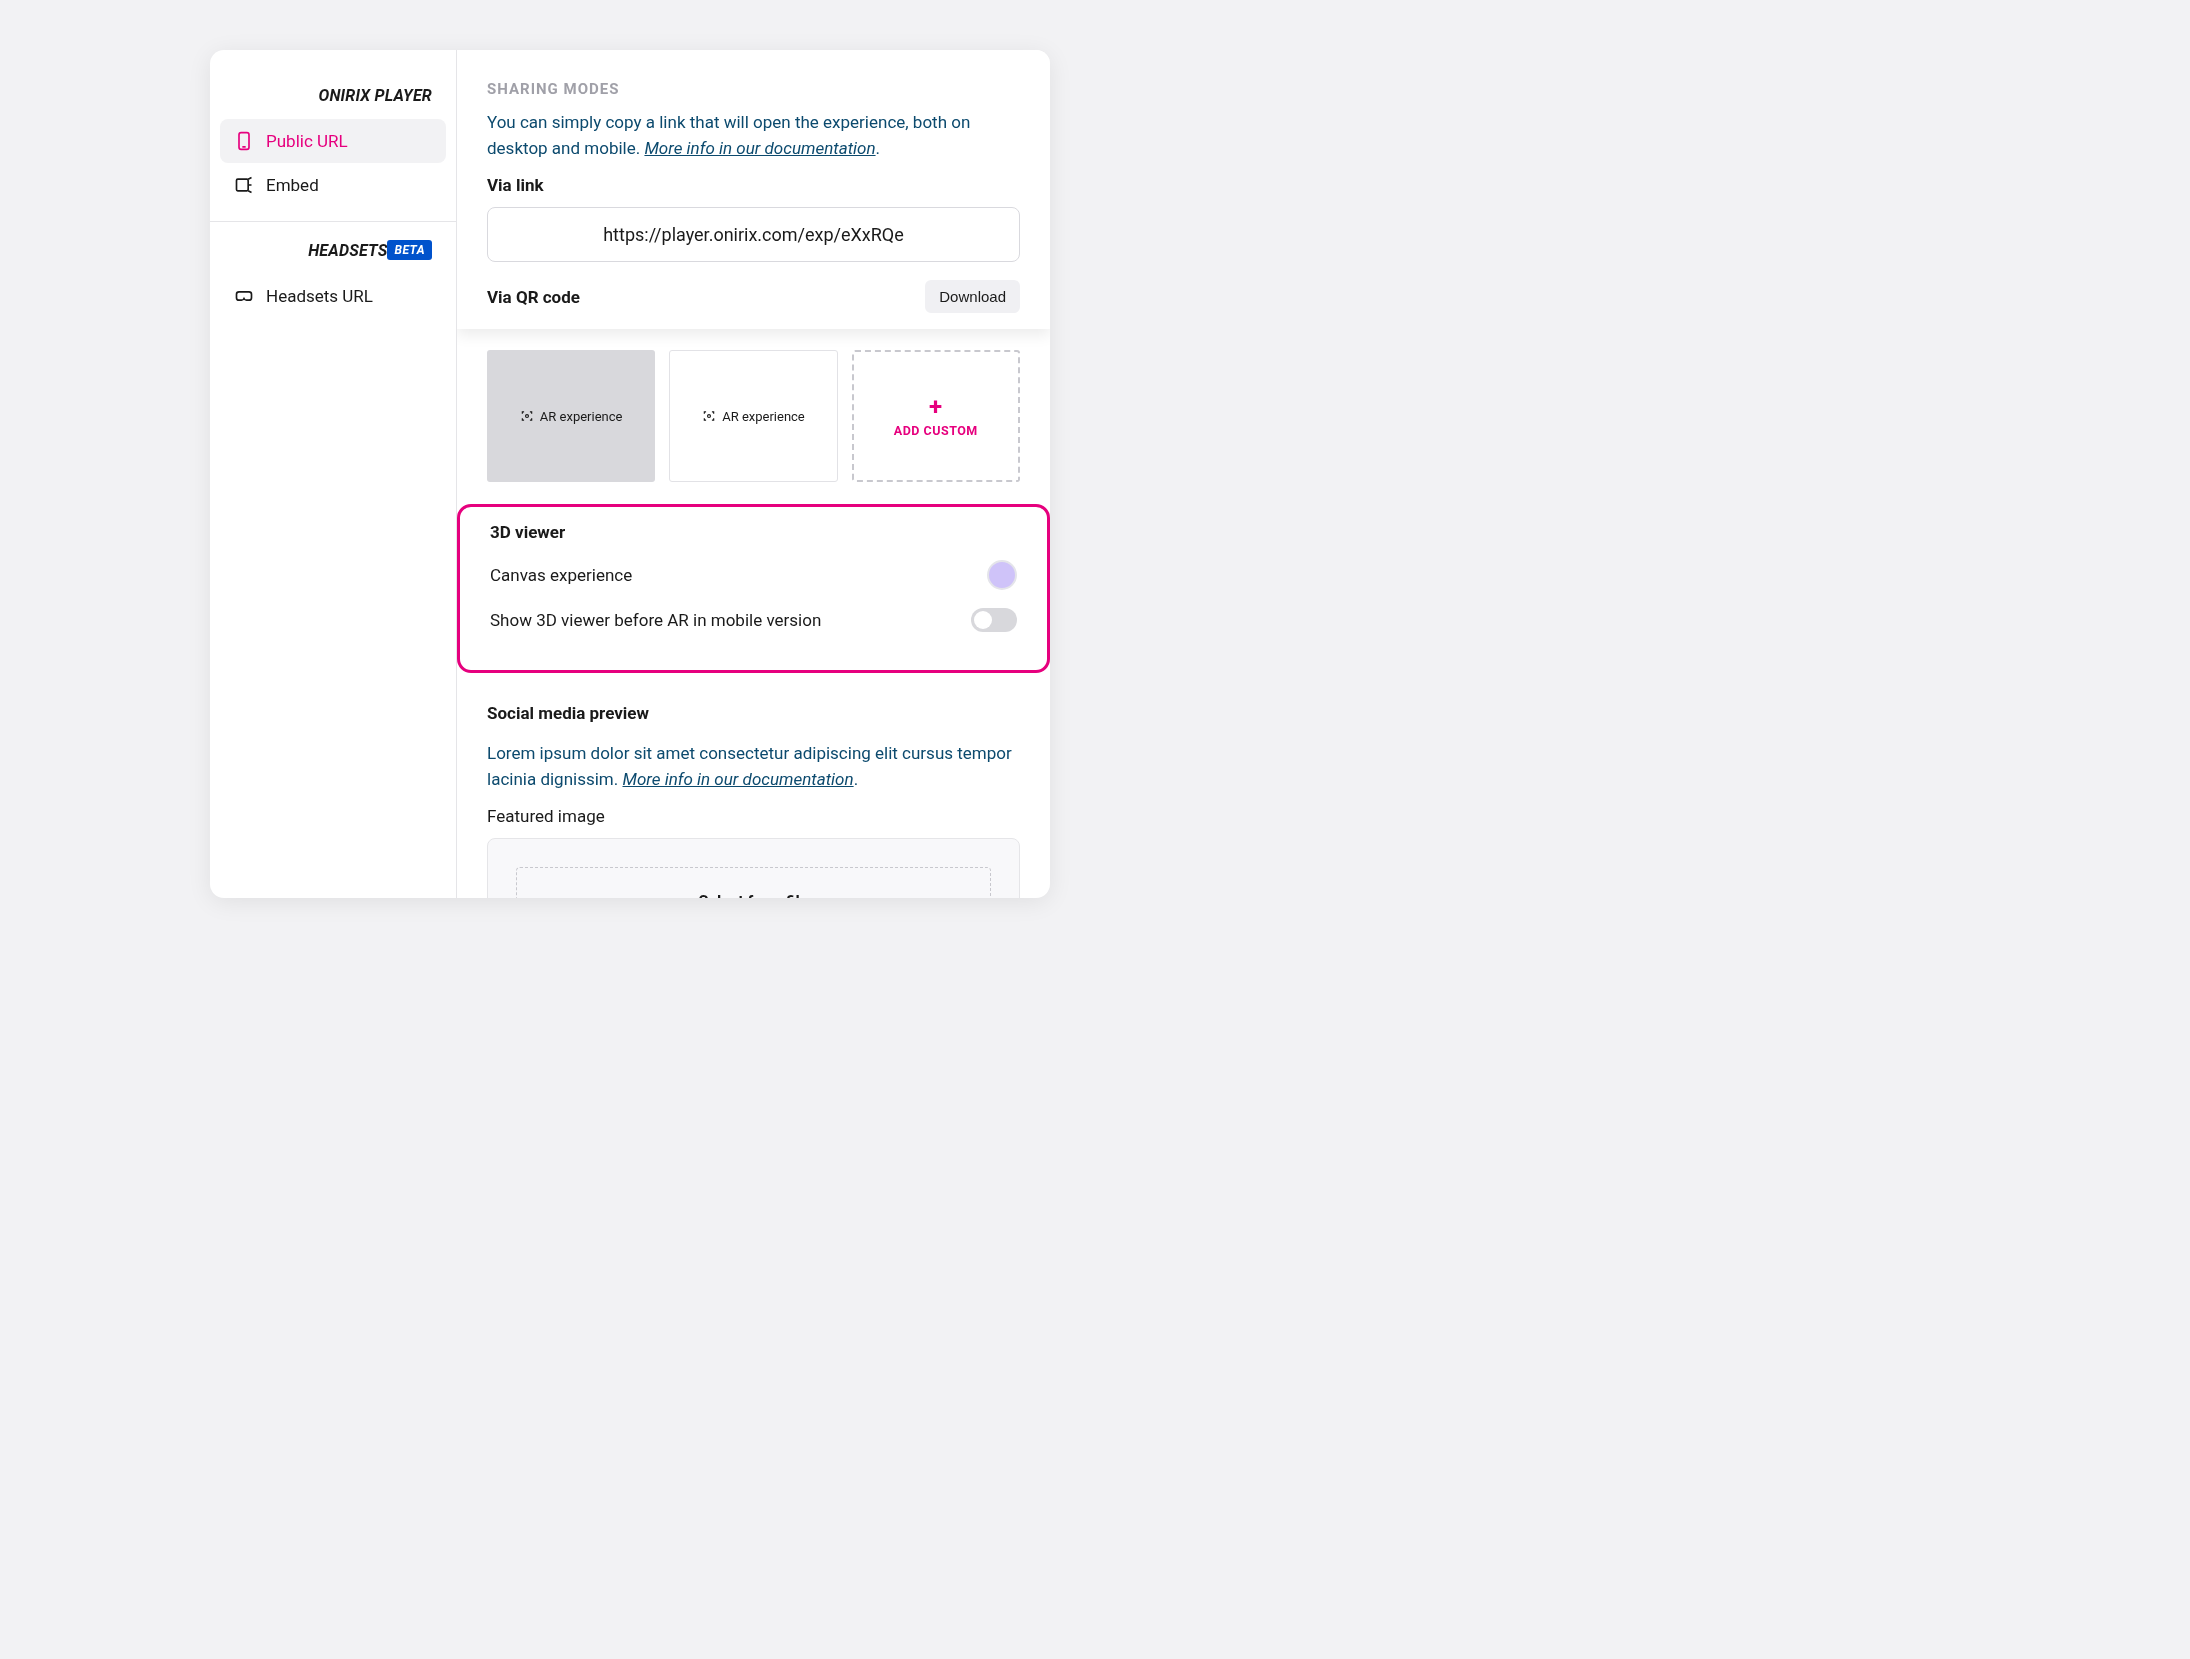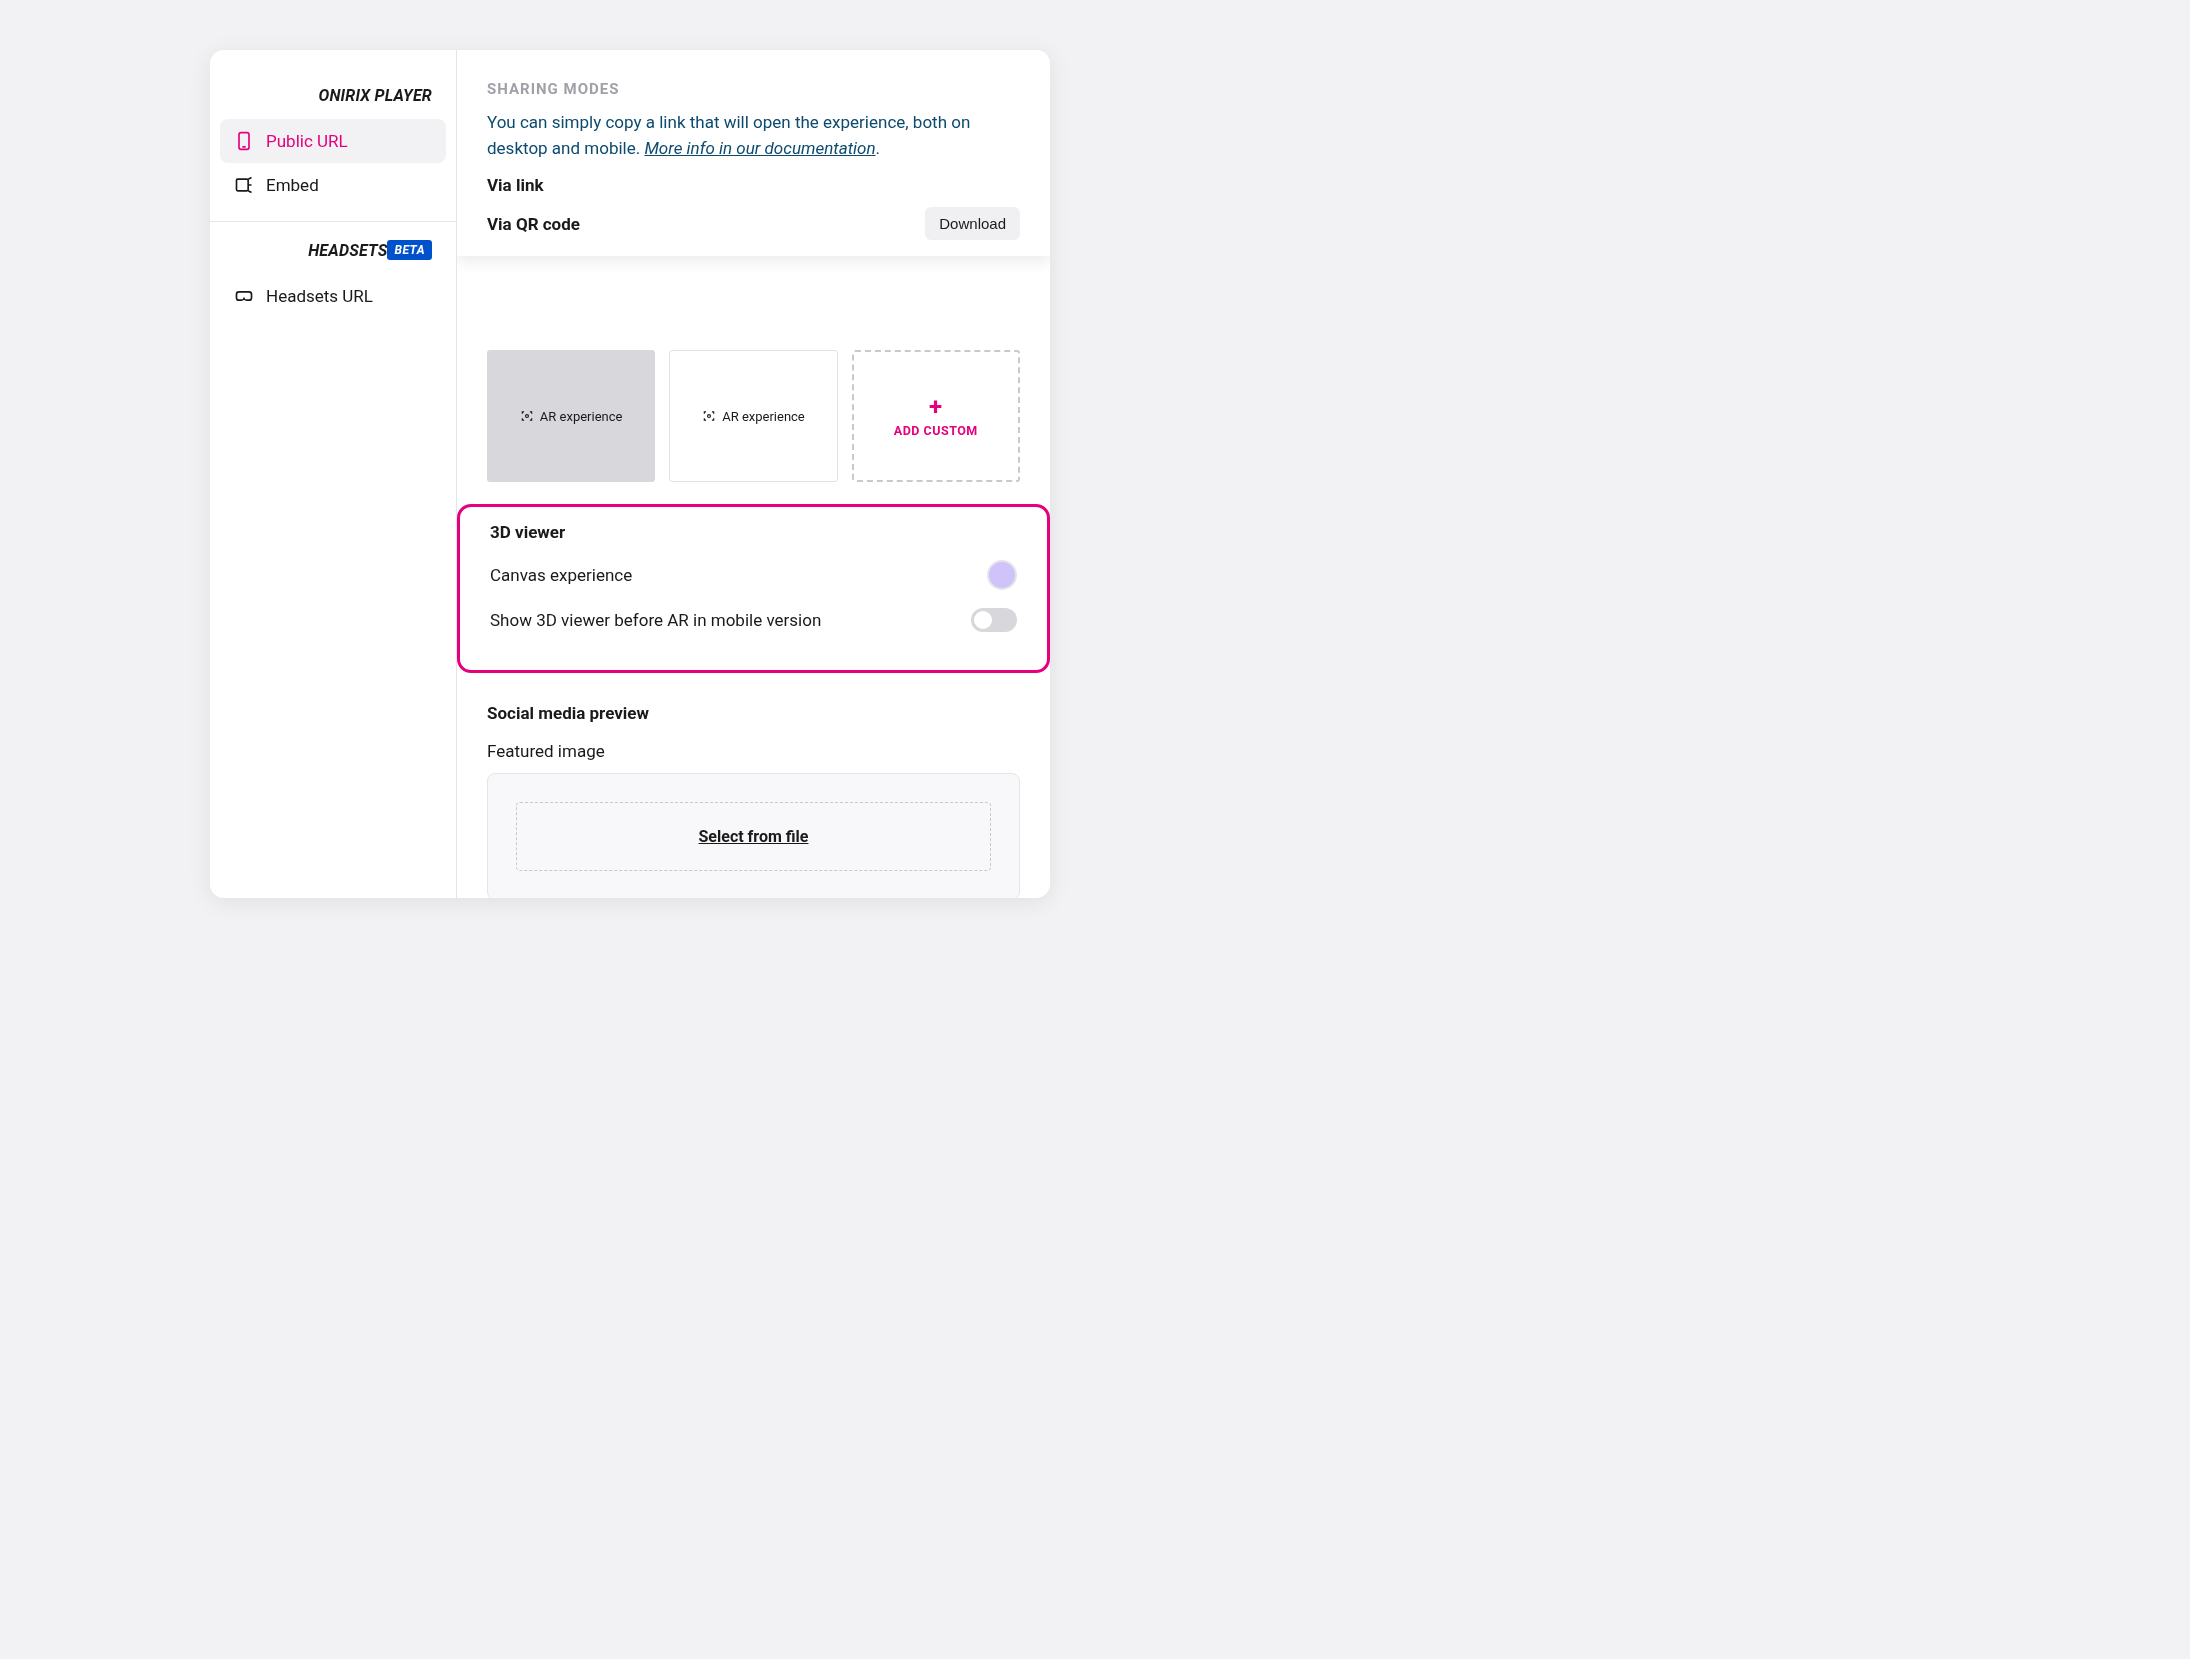--- a/index.html
+++ b/index.html
@@ -341,6 +341,7 @@
           <span>You can simply copy a link that will open the experience, both on desktop and mobile. </span><span class="link">More info in our documentation</span><span>.</span>
         </p>
         <div class="label-strong">Via link</div>
+        <div class="url-box">https://player.onirix.com/exp/eXxRQe</div>
         <div class="row-between">
           <div class="label-strong" style="margin-bottom:0;">Via QR code</div>
           <button class="download-btn">Download</button>

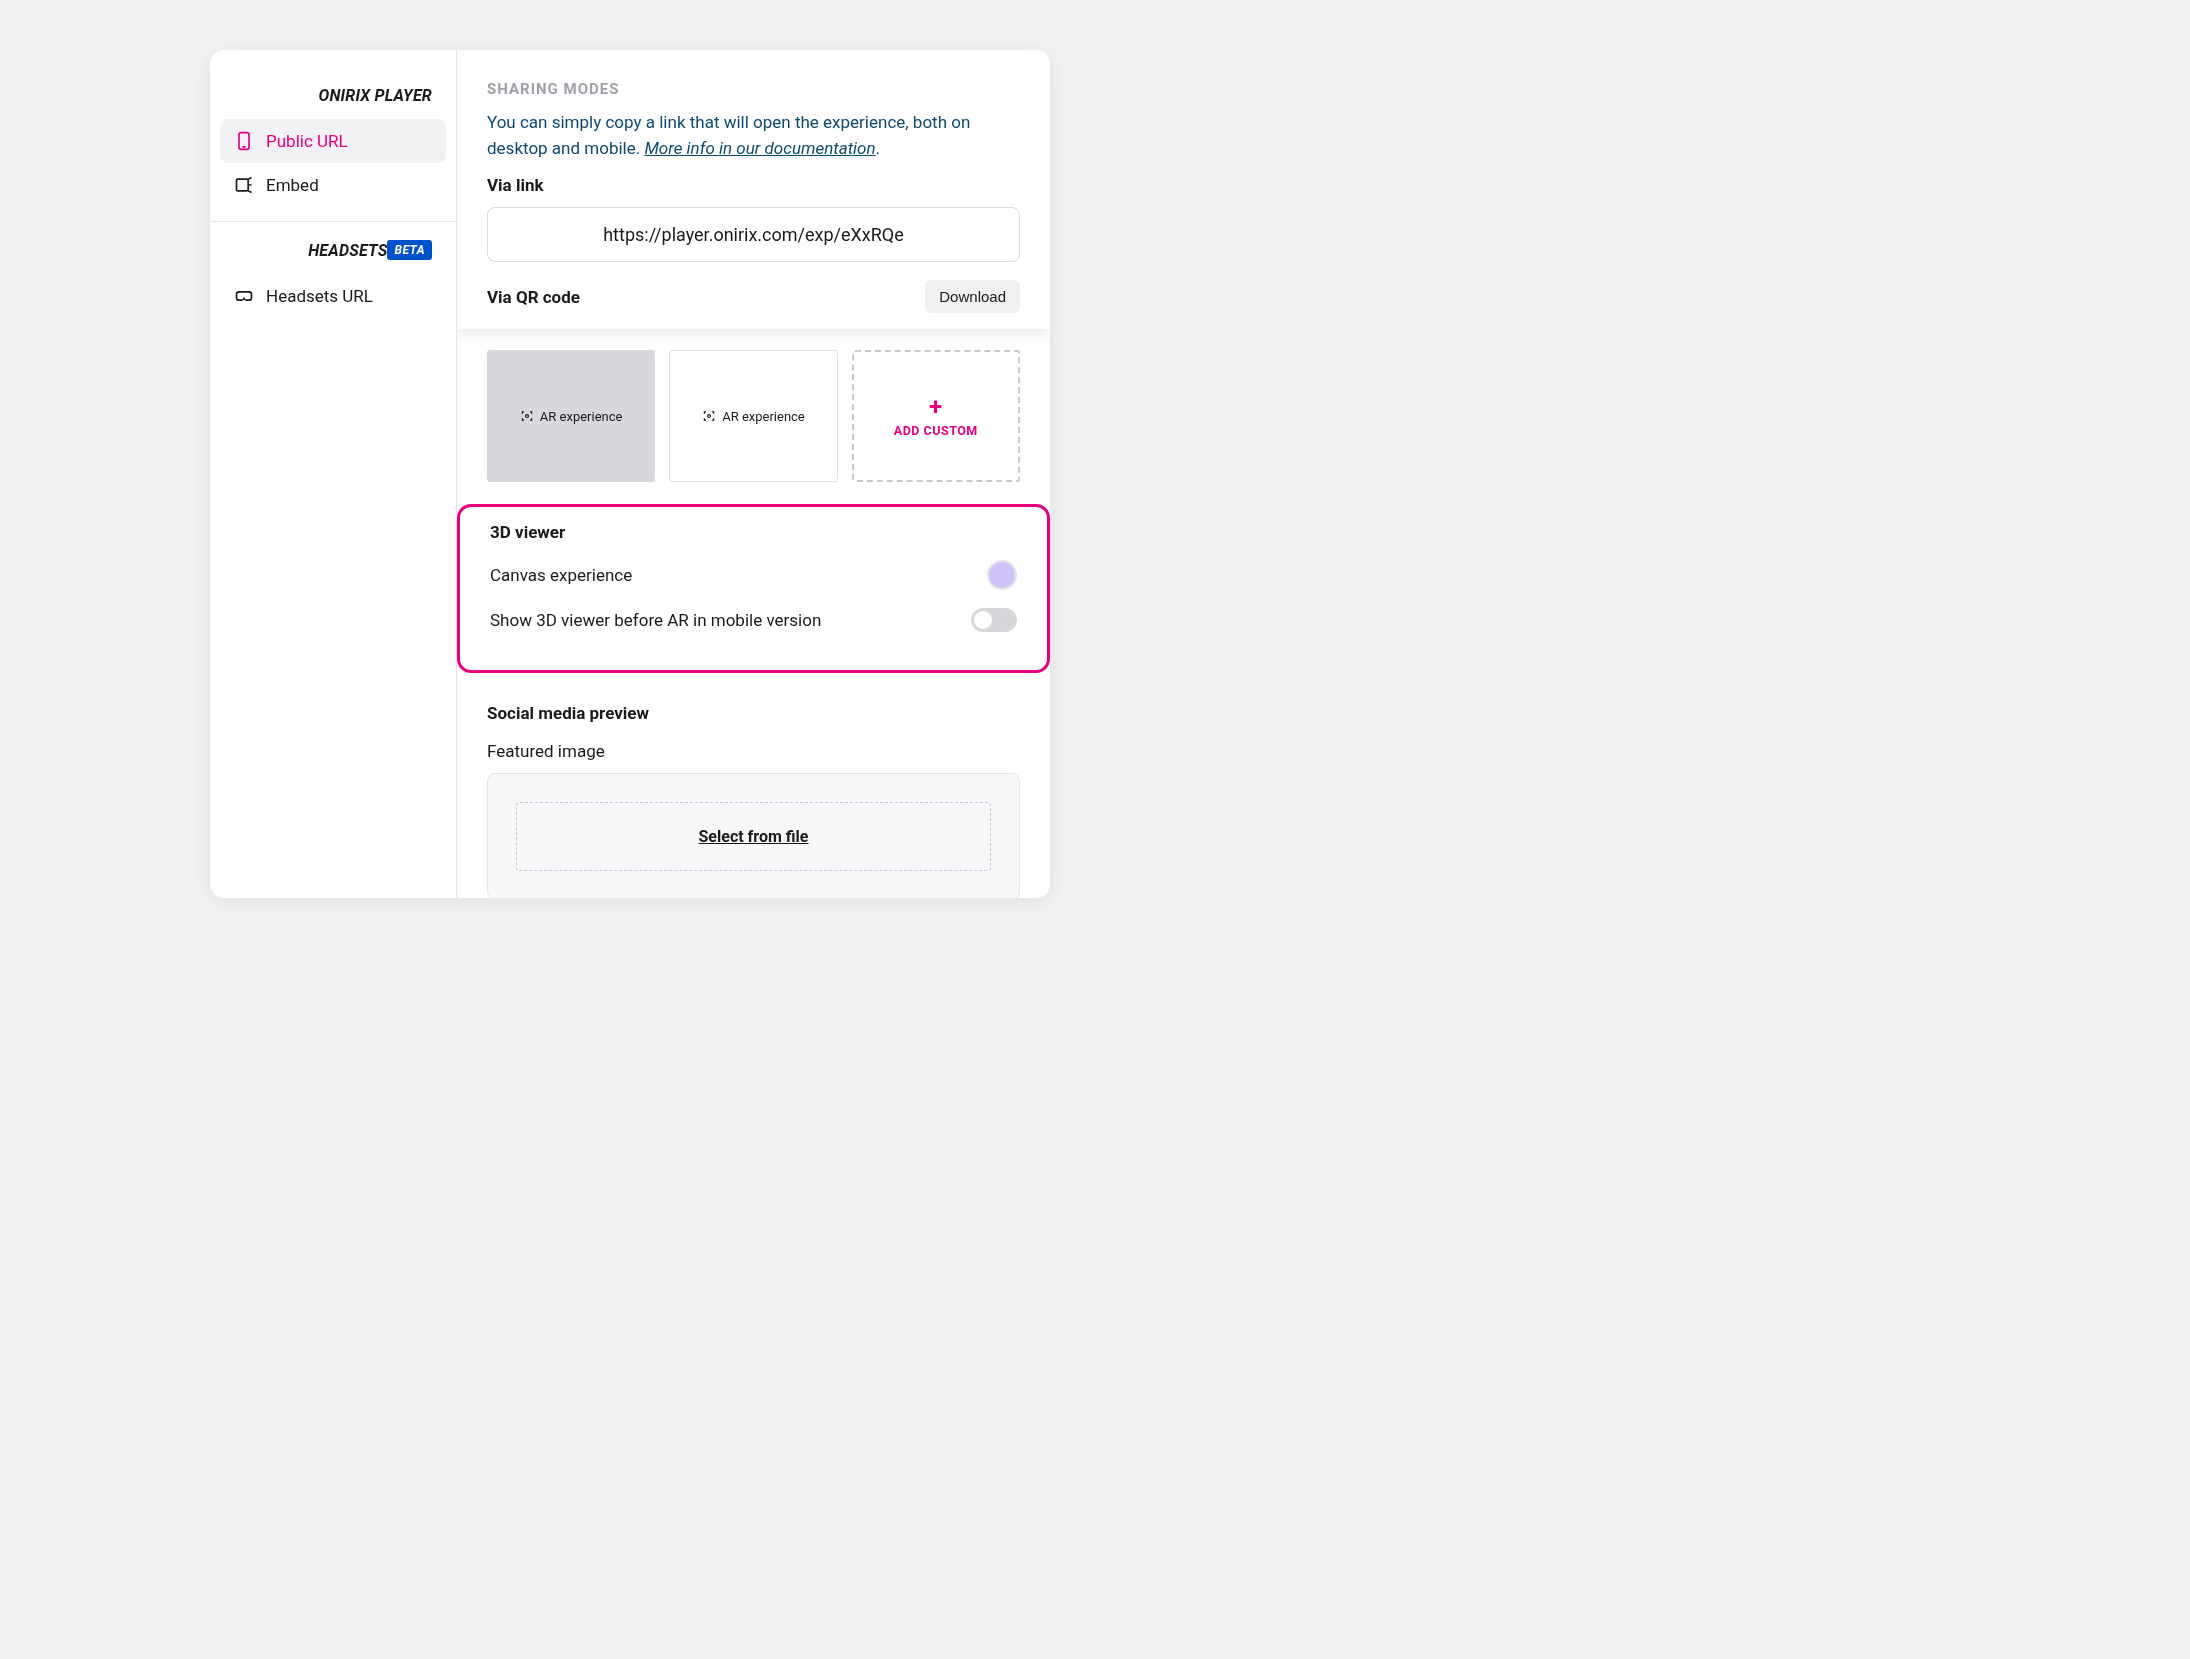--- a/index.html
+++ b/index.html
@@ -325,6 +325,9 @@
 
         <div>
           <div class="section-title">Social media preview</div>
+          <p class="paragraph">
+            <span>Lorem ipsum dolor sit amet consectetur adipiscing elit cursus tempor lacinia dignissim. </span><span class="link">More info in our documentation</span><span>.</span>
+          </p>
           <div class="sub-label">Featured image</div>
           <div class="upload-area">
             <div class="upload-inner">

